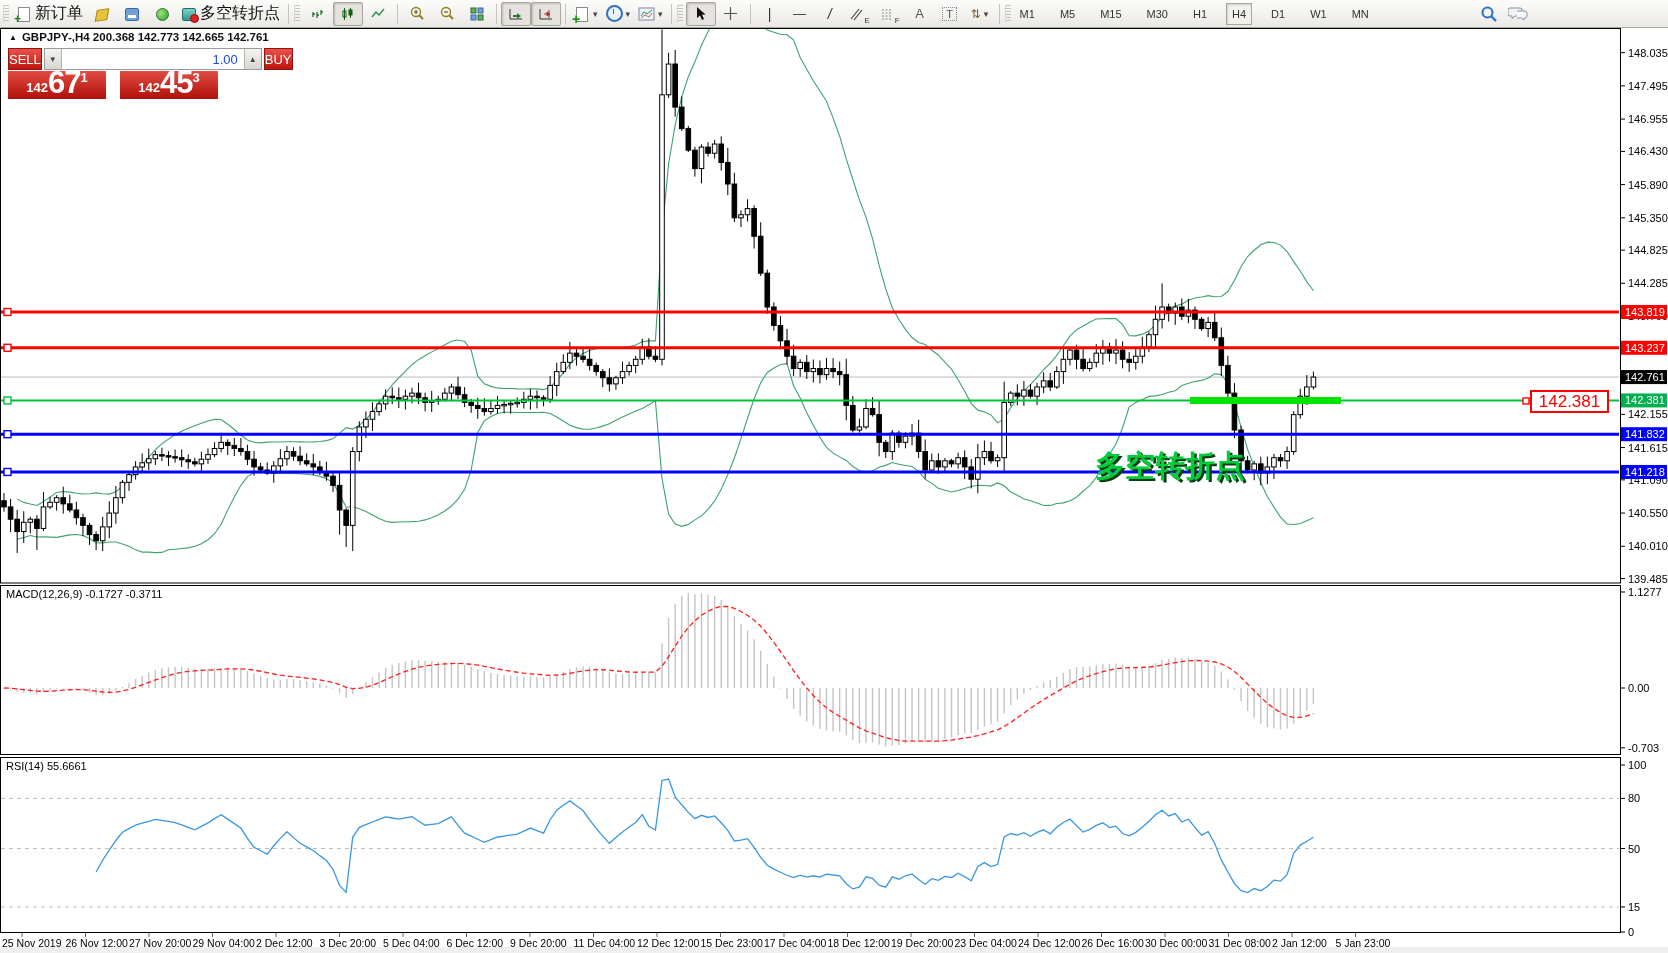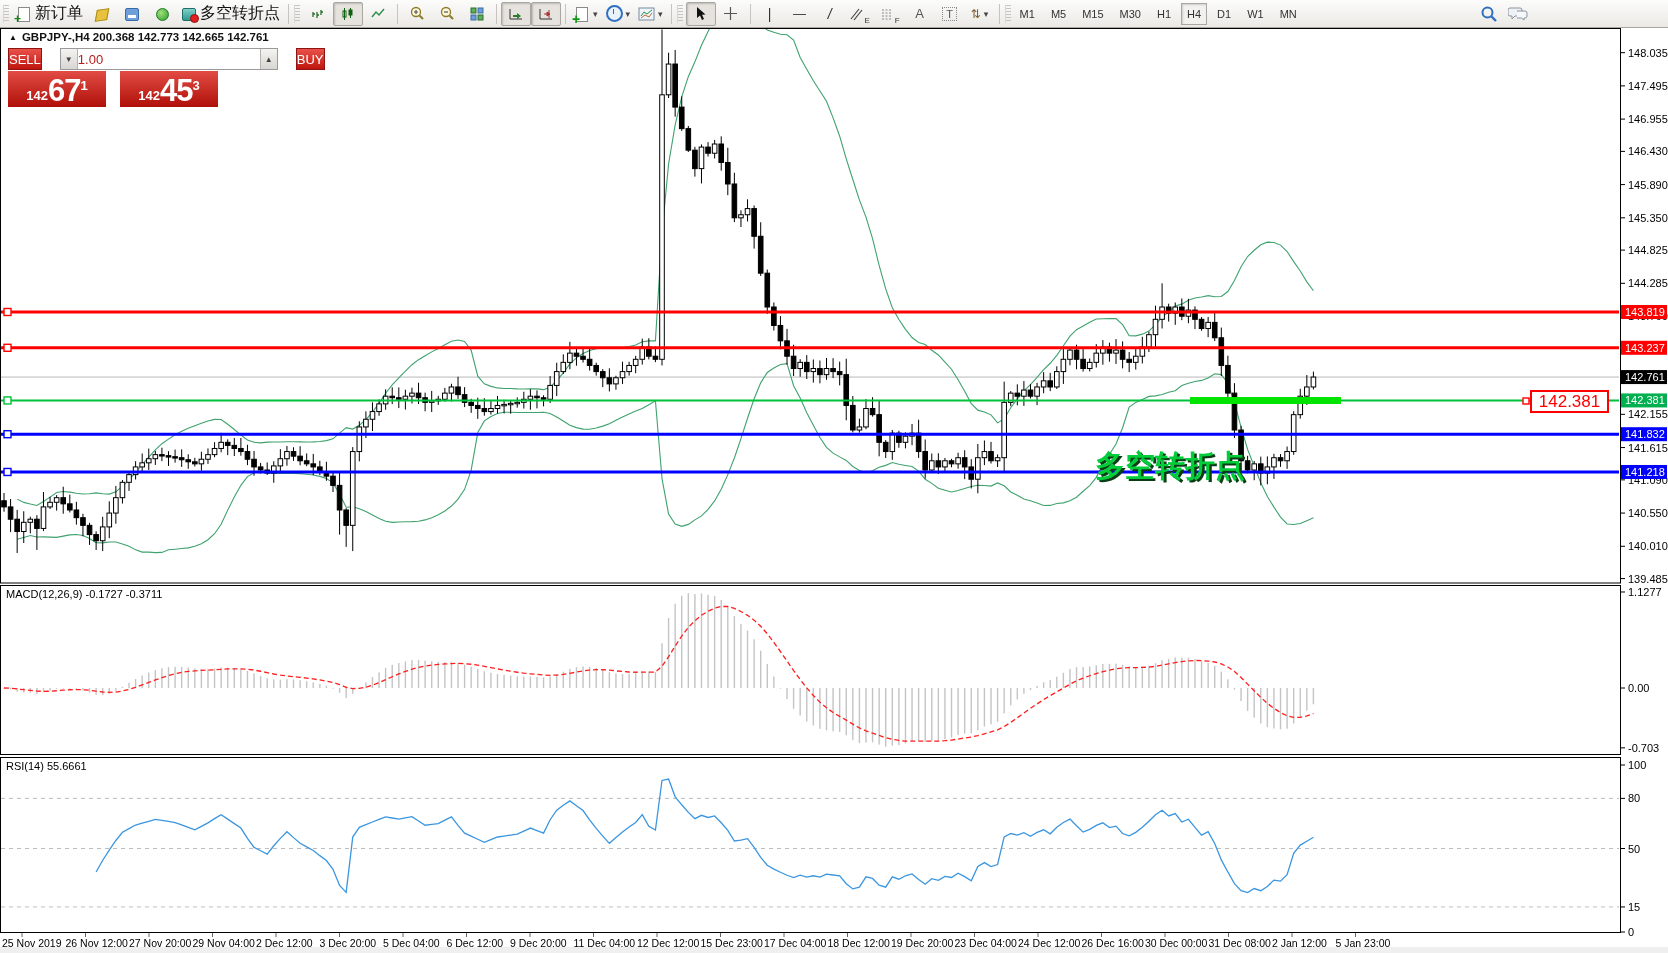--- a/index.html
+++ b/index.html
@@ -223,7 +223,7 @@
     <div class="sep"></div>
     <div class="grip"></div>
 
-    <div id="tfGroup" style="display:flex;gap:4px">
+    <div id="tfGroup" style="display:flex;gap:13px">
         <div class="tf">M1</div>
         <div class="tf">M5</div>
         <div class="tf">M15</div>

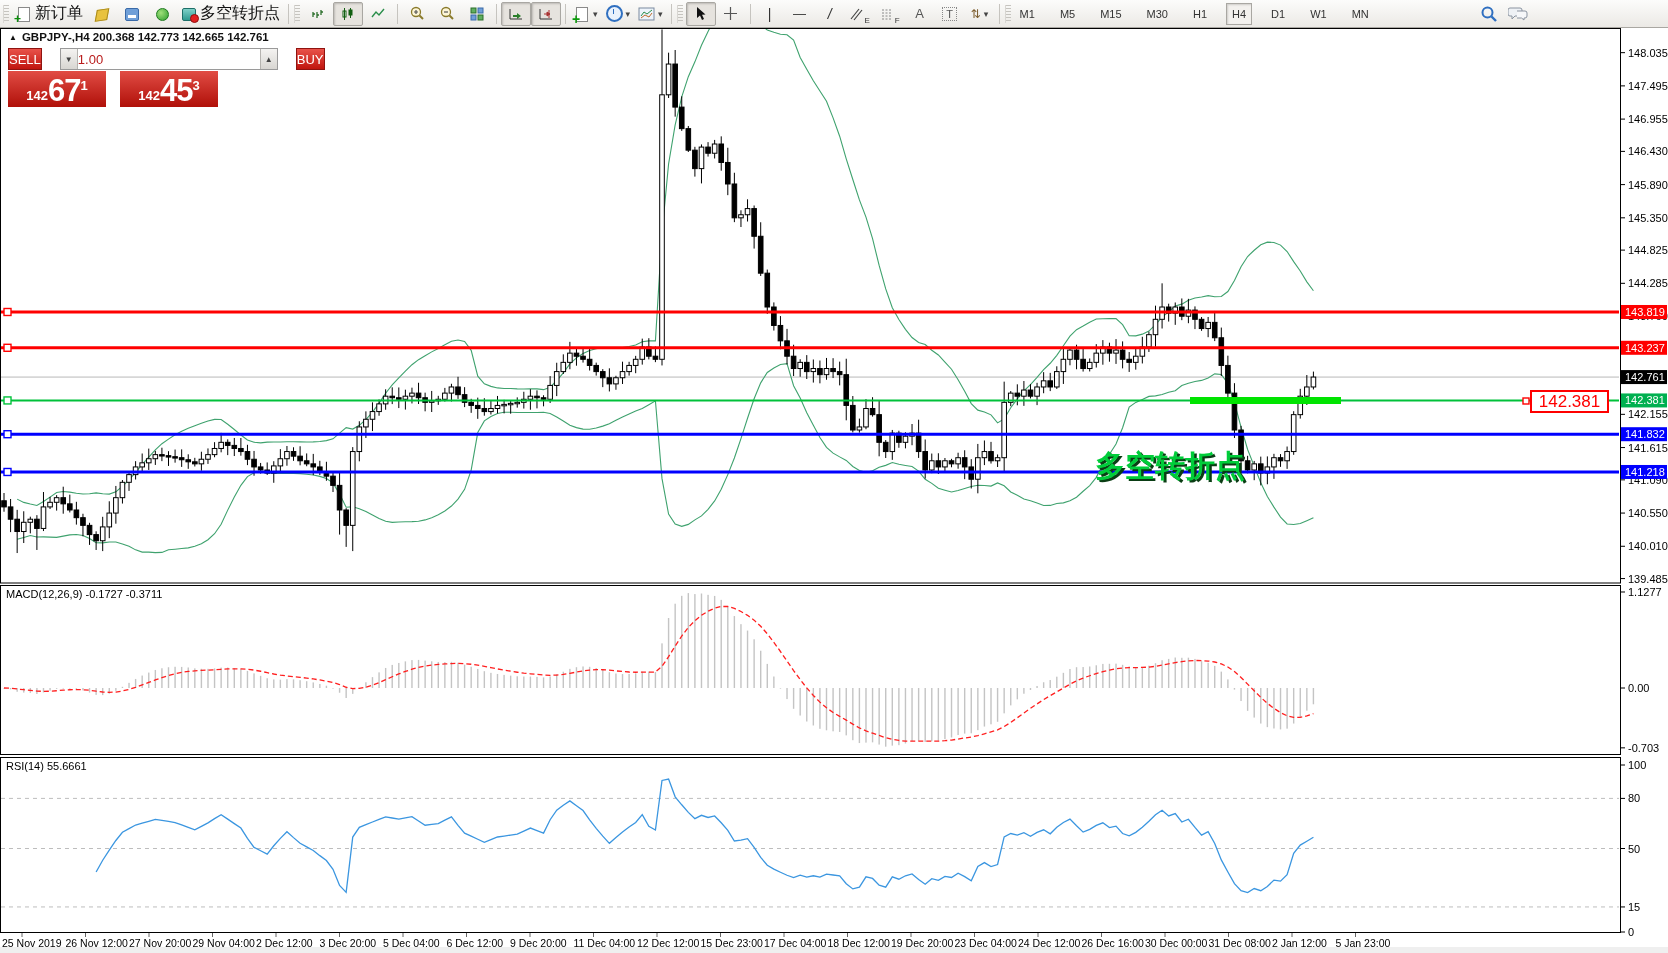--- a/index.html
+++ b/index.html
@@ -41,7 +41,7 @@
   #symbolTitle .tri{font-size:8px;color:#111}
   
   #tradePanel{position:absolute;left:8px;top:20px;width:210px;z-index:6;font-family:"Liberation Sans",sans-serif}
-  .tp-row1{display:flex;height:22px;gap:18px}
+  .tp-row1{display:flex;height:22px;gap:2px}
   .tp-sell,.tp-buy{width:47px;border:1px solid #8f1310;color:#fff;font-size:13px;
     background:linear-gradient(#e8524a,#c0150e);display:flex;align-items:center;justify-content:center;cursor:pointer}
   .tp-vol{flex:1;display:flex;border:1px solid #9a9a9a;background:#fff;height:22px;box-sizing:border-box}

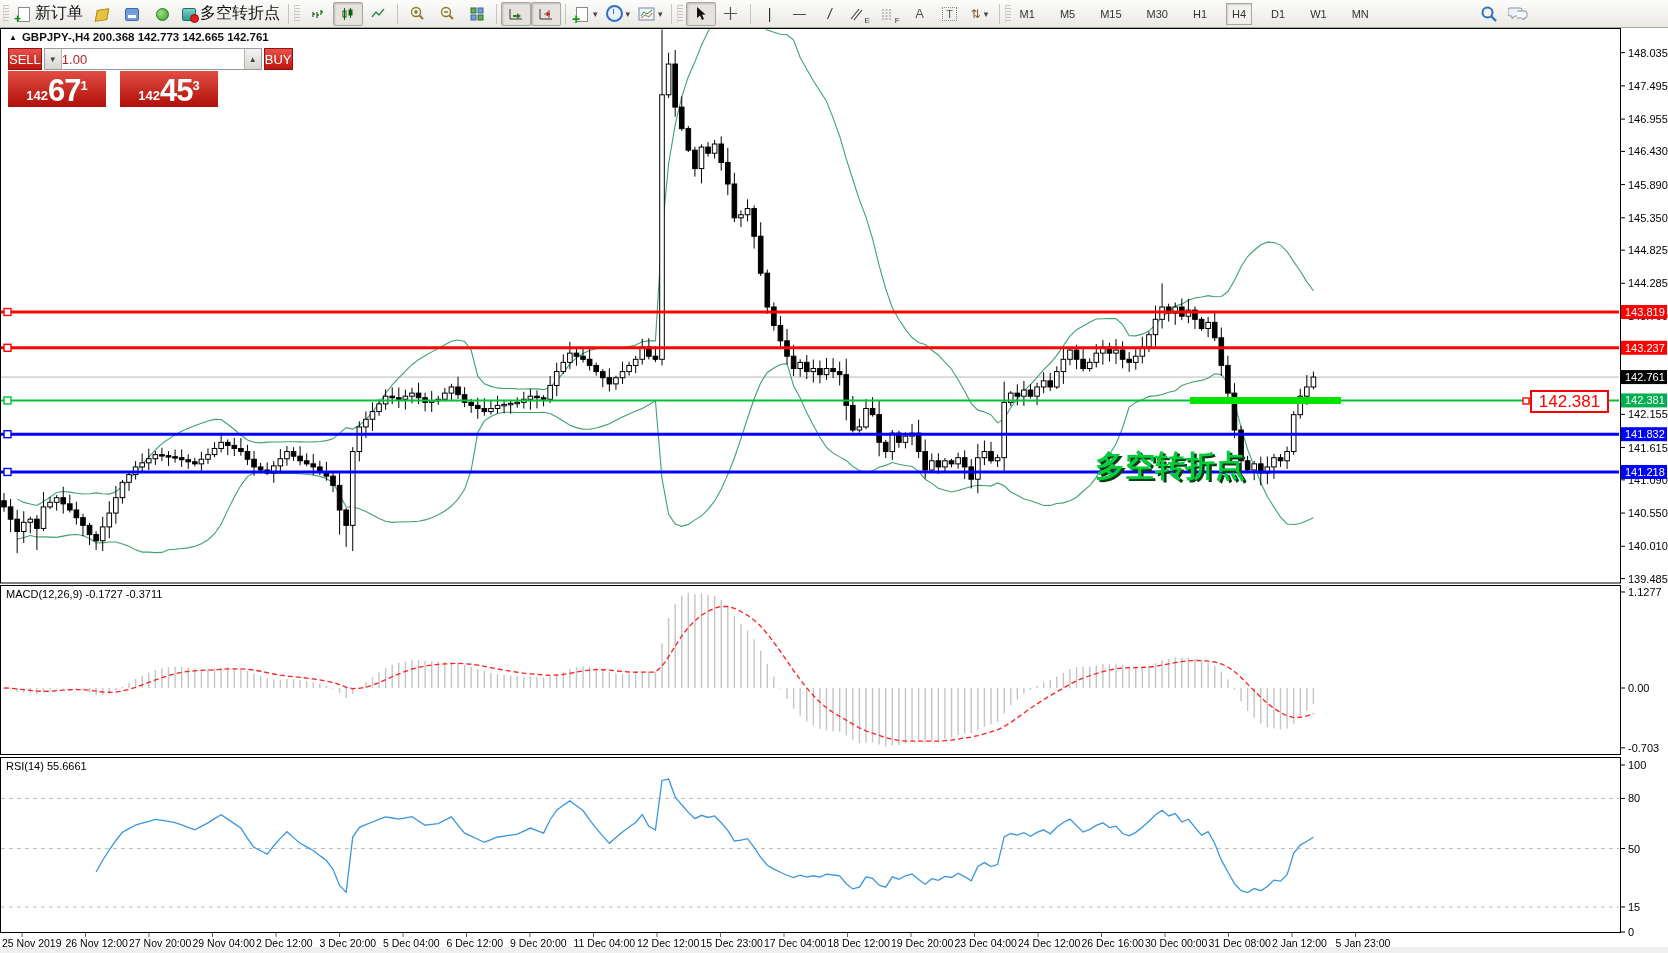--- a/index.html
+++ b/index.html
@@ -48,7 +48,7 @@
   .tp-spin{width:16px;background:linear-gradient(#f4f3f1,#d8d6d2);border-left:1px solid #b5b3af;border-right:1px solid #b5b3af;
     display:flex;align-items:center;justify-content:center;font-size:8px;color:#444;cursor:pointer}
   .tp-spin.dn{border-left:none}.tp-spin.up{border-right:none}
-  .tp-volval{flex:1;border:none;outline:none;font-size:13px;padding:0 6px 0 0;color:#b91c1c;min-width:0}
+  .tp-volval{flex:1;border:none;outline:none;text-align:right;font-size:13px;padding:0 6px 0 0;color:#1d4ed8;min-width:0}
   .tp-row2{display:flex;gap:14px;margin-top:1px;height:36px}
   .tp-price{flex:1;background:linear-gradient(#e14c44,#b01009);color:#fff;display:flex;align-items:flex-end;justify-content:center;
     padding-bottom:1px;cursor:pointer}

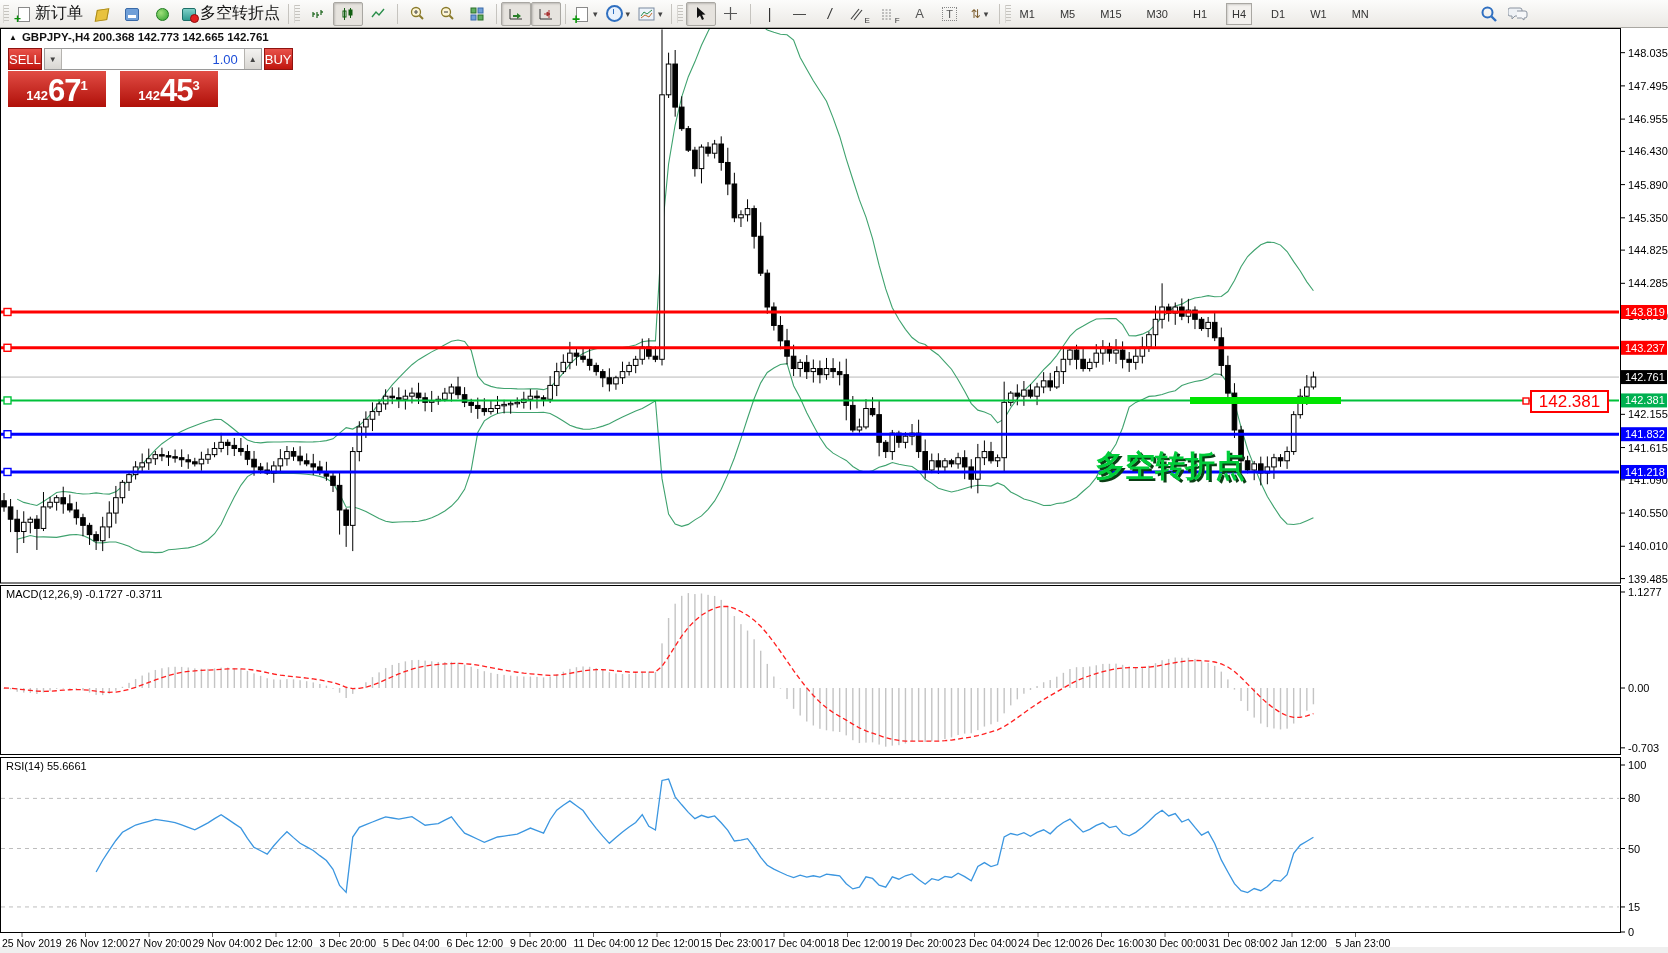--- a/index.html
+++ b/index.html
@@ -49,7 +49,7 @@
     display:flex;align-items:center;justify-content:center;font-size:8px;color:#444;cursor:pointer}
   .tp-spin.dn{border-left:none}.tp-spin.up{border-right:none}
   .tp-volval{flex:1;border:none;outline:none;text-align:right;font-size:13px;padding:0 6px 0 0;color:#1d4ed8;min-width:0}
-  .tp-row2{display:flex;gap:14px;margin-top:1px;height:36px}
+  .tp-row2{display:flex;gap:14px;margin-top:1px;height:28px}
   .tp-price{flex:1;background:linear-gradient(#e14c44,#b01009);color:#fff;display:flex;align-items:flex-end;justify-content:center;
     padding-bottom:1px;cursor:pointer}
   .tp-price .small{font-size:13px;font-weight:bold;margin-bottom:3px}

